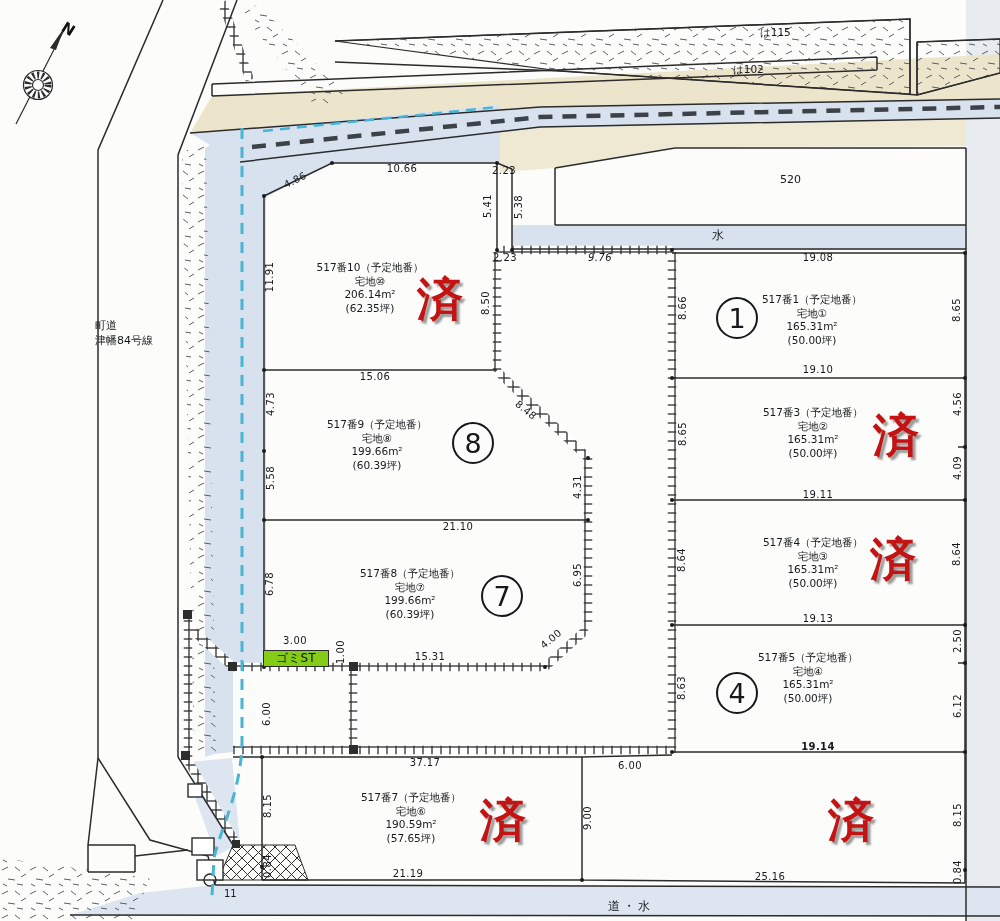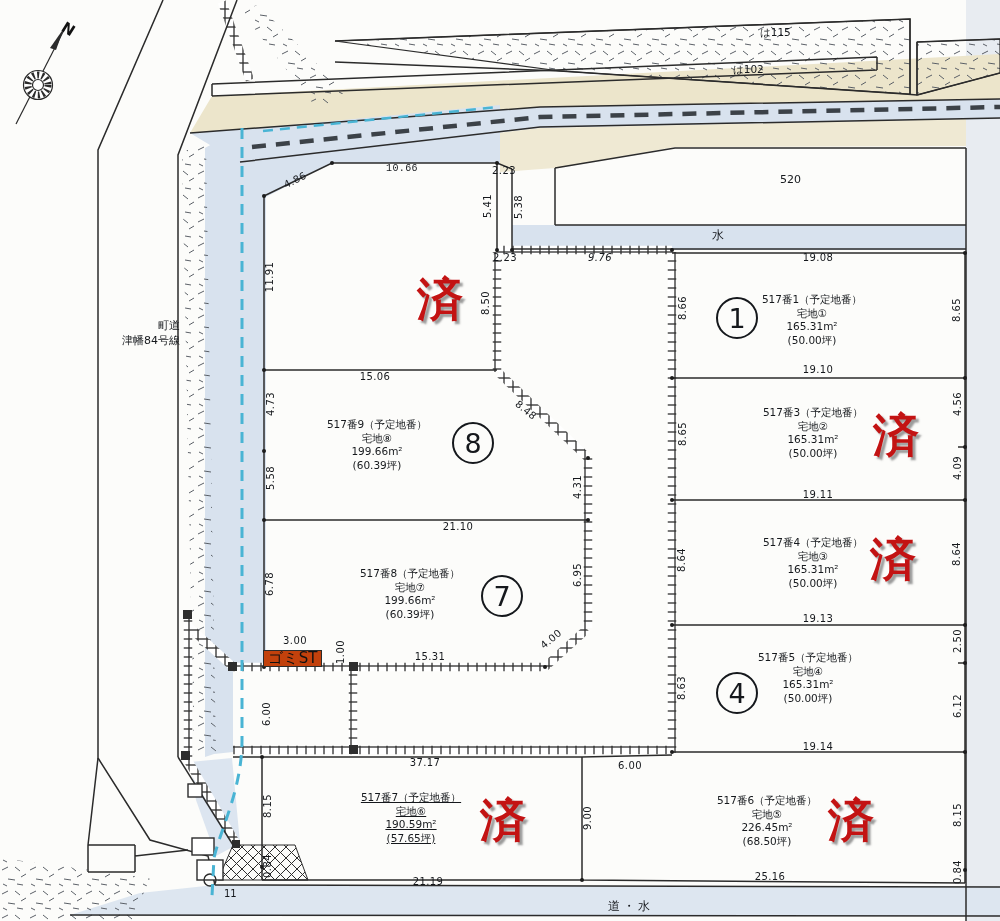--- a/index.html
+++ b/index.html
@@ -238,7 +238,7 @@
 </div>
 <div class="circle-num" style="left:737px;top:693px;">4</div>
 
-<div class="dim" style="left:402px;top:168px;font-family:Liberation Mono, monospace;">10.66</div>
+<div class="dim" style="left:402px;top:168px;">10.66</div>
 <div class="dim" style="left:295px;top:180px;transform:translate(-50%,-50%) rotate(-27deg);">4.86</div>
 <div class="dim" style="left:504px;top:170px;">2.23</div>
 <div class="dim" style="left:487px;top:206px;transform:translate(-50%,-50%) rotate(-90deg);">5.41</div>

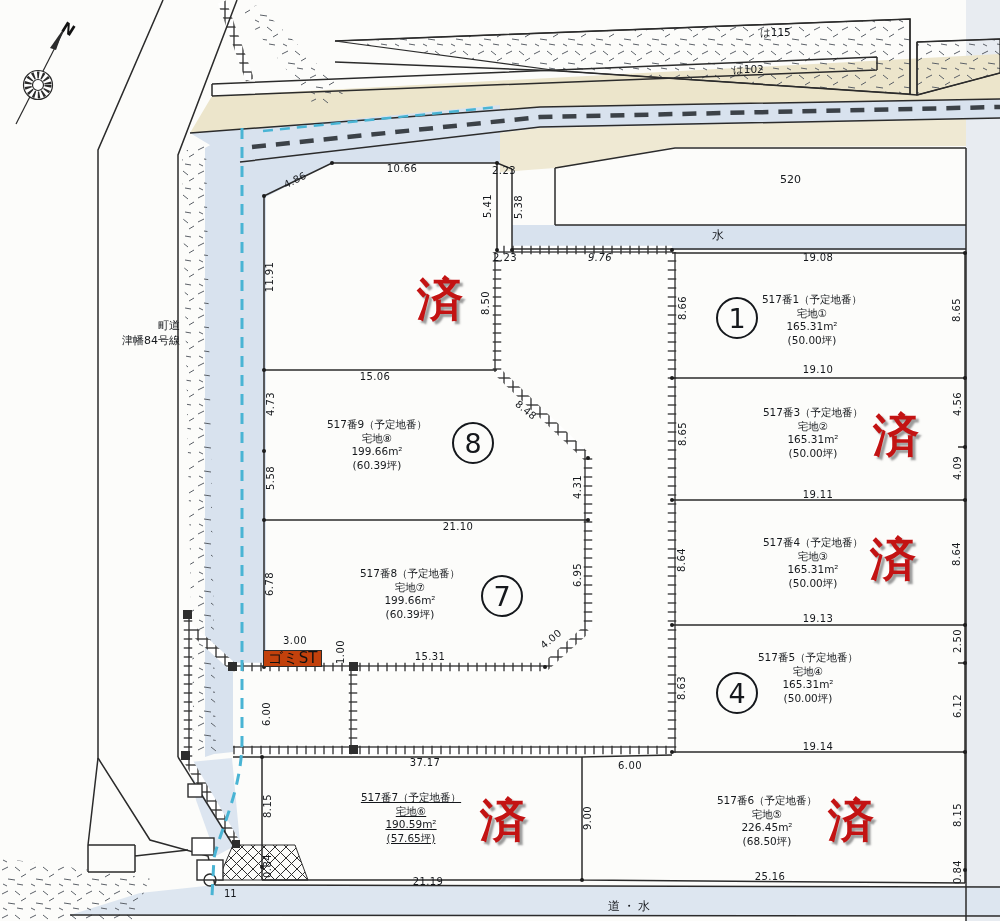--- a/index.html
+++ b/index.html
@@ -172,6 +172,12 @@
 
 <div class="gomi" style="left:263px;top:650px;">ゴミST</div>
 
+<div class="lot-block" style="left:370px;top:261px;">
+  <div>517番10（予定地番）</div>
+  <div>宅地⑩</div>
+  <div>206.14m²</div>
+  <div>(62.35坪)</div>
+</div>
 <div class="sold" style="left:440px;top:300px;">済</div>
 
 <div class="lot-block" style="left:377px;top:418px;">

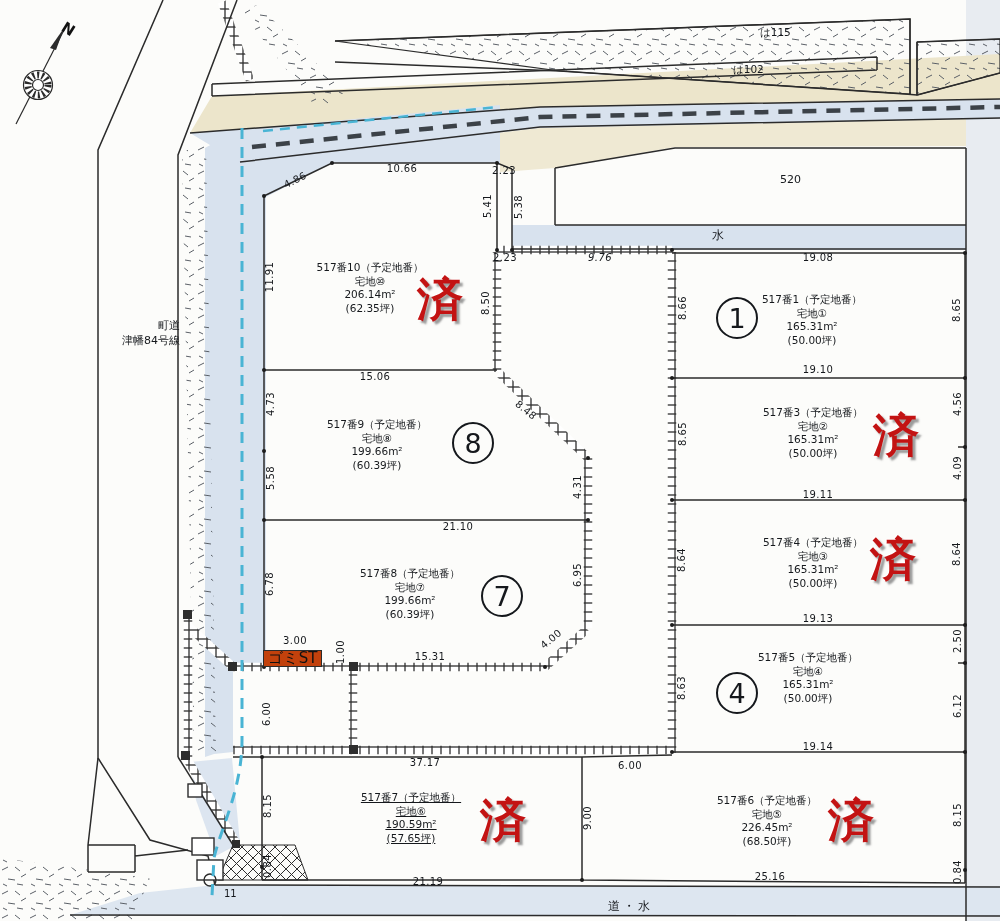--- a/index.html
+++ b/index.html
@@ -165,7 +165,7 @@
 <div class="lbl" style="left:608px;top:898px;font-size:12px;letter-spacing:3px;">道・水</div>
 <div class="lbl" style="left:224px;top:888px;font-size:10px;">11</div>
 
-<div class="lbl" style="left:95px;top:318px;width:85px;text-align:right;font-size:11px;">
+<div class="lbl" style="left:95px;top:318px;width:85px;text-align:left;font-size:11px;">
   <div>町道</div>
   <div>津幡84号線</div>
 </div>

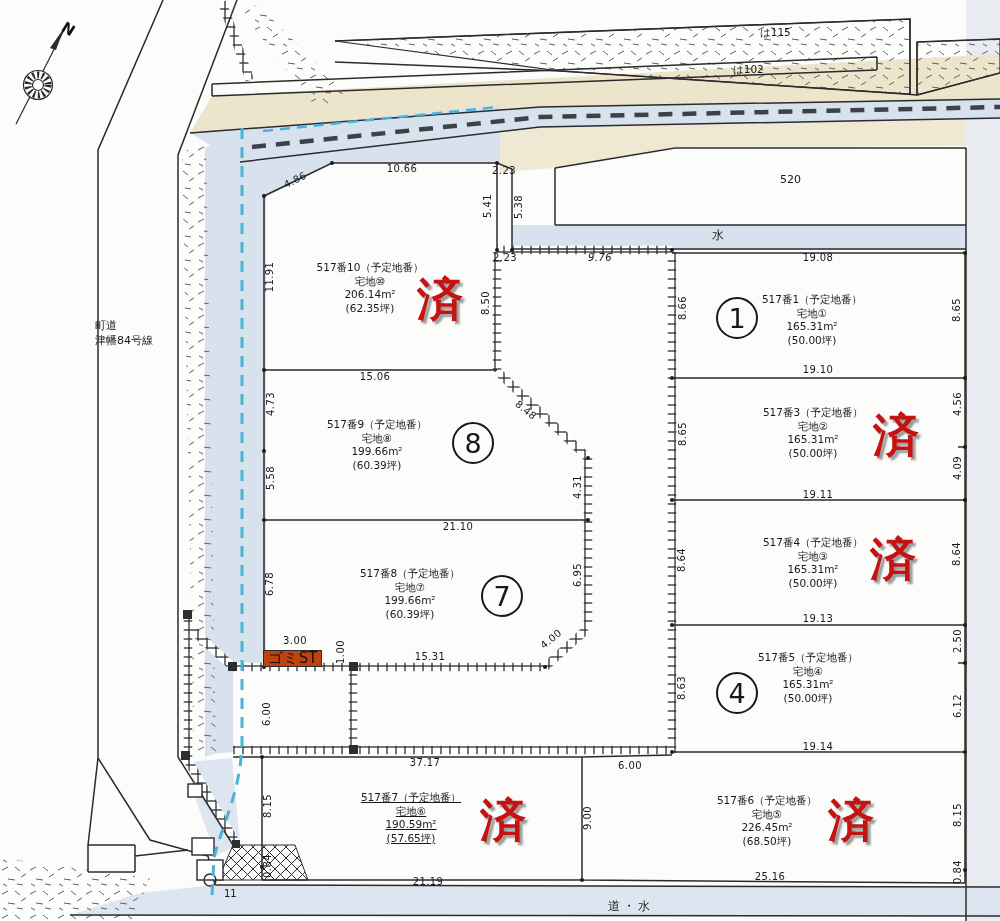--- a/index.html
+++ b/index.html
@@ -16,8 +16,8 @@
   .circle-num{position:absolute;transform:translate(-50%,-50%);width:38px;height:38px;
               border:2.5px solid #15181c;border-radius:50%;display:flex;align-items:center;
               justify-content:center;font-size:27px;color:#15181c;line-height:1;}
-  .gomi{position:absolute;border:1.5px solid #2b2b2b;background:#c2410c;font-size:15px;
-        padding:1px 4px;line-height:13px;}
+  .gomi{position:absolute;border:1.5px solid #2b2b2b;background:#84cc16;font-size:12px;
+        padding:1px 12px;line-height:13px;}
   .north-n{position:absolute;font-size:15px;font-weight:700;transform:rotate(32deg);}
 </style>
 </head>

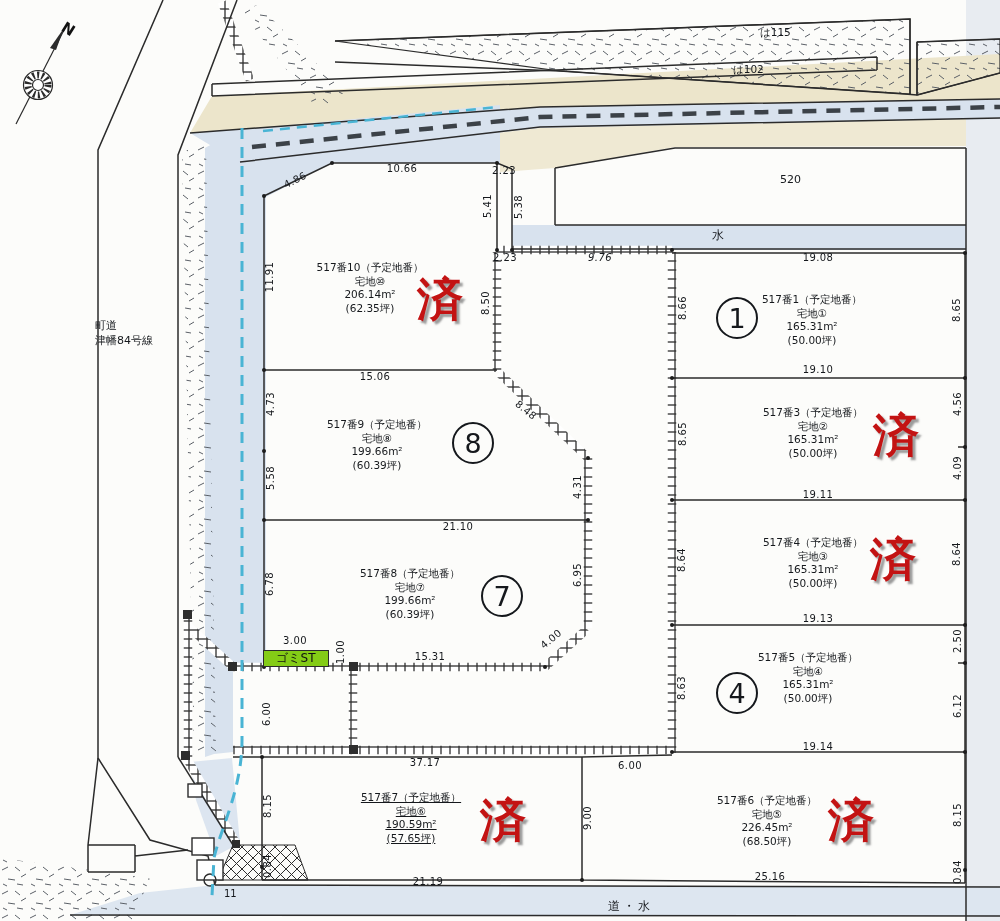--- a/index.html
+++ b/index.html
@@ -281,7 +281,7 @@
 <div class="dim" style="left:957px;top:706px;transform:translate(-50%,-50%) rotate(-90deg);">6.12</div>
 <div class="dim" style="left:266px;top:714px;transform:translate(-50%,-50%) rotate(-90deg);">6.00</div>
 <div class="dim" style="left:425px;top:762px;">37.17</div>
-<div class="dim" style="left:818px;top:746px;">19.14</div>
+<div class="dim" style="left:818px;top:746px;font-weight:bold;">19.14</div>
 <div class="dim" style="left:630px;top:765px;">6.00</div>
 <div class="dim" style="left:267px;top:806px;transform:translate(-50%,-50%) rotate(-90deg);">8.15</div>
 <div class="dim" style="left:587px;top:818px;transform:translate(-50%,-50%) rotate(-90deg);">9.00</div>

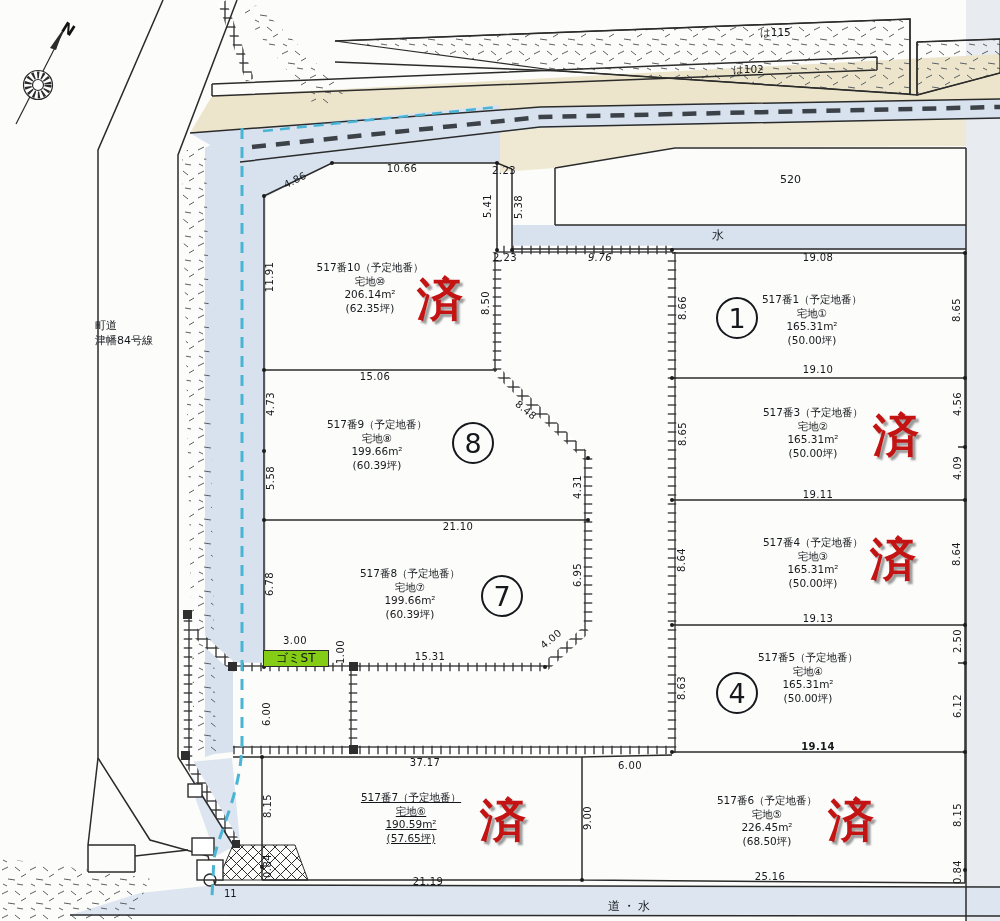--- a/index.html
+++ b/index.html
@@ -196,7 +196,7 @@
 </div>
 <div class="circle-num" style="left:502px;top:596px;">7</div>
 
-<div class="lot-block" style="left:411px;top:791px;text-decoration:underline;">
+<div class="lot-block" style="left:411px;top:791px;">
   <div>517番7（予定地番）</div>
   <div>宅地⑥</div>
   <div>190.59m²</div>

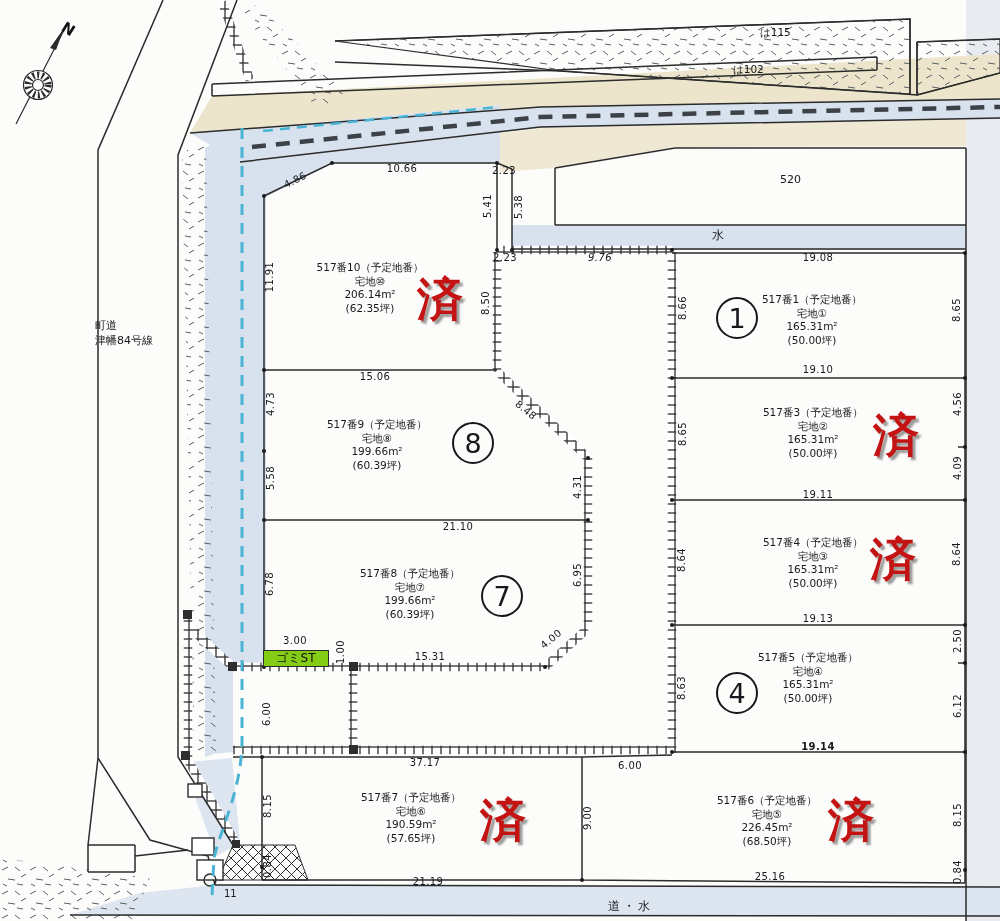--- a/index.html
+++ b/index.html
@@ -204,12 +204,6 @@
 </div>
 <div class="sold" style="left:503px;top:821px;">済</div>
 
-<div class="lot-block" style="left:767px;top:794px;">
-  <div>517番6（予定地番）</div>
-  <div>宅地⑤</div>
-  <div>226.45m²</div>
-  <div>(68.50坪)</div>
-</div>
 <div class="sold" style="left:851px;top:821px;">済</div>
 
 <div class="lot-block" style="left:812px;top:293px;">

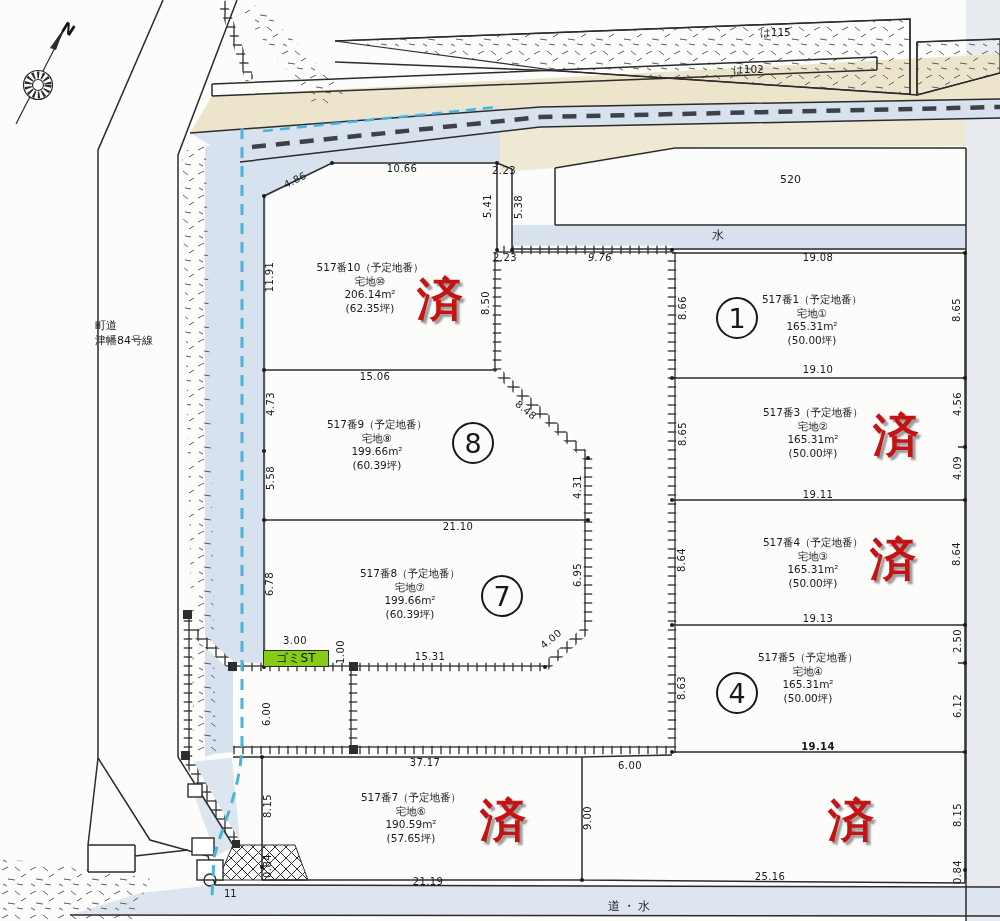--- a/index.html
+++ b/index.html
@@ -282,7 +282,7 @@
 <div class="dim" style="left:957px;top:815px;transform:translate(-50%,-50%) rotate(-90deg);">8.15</div>
 <div class="dim" style="left:267px;top:866px;transform:translate(-50%,-50%) rotate(-90deg);">0.84</div>
 <div class="dim" style="left:957px;top:872px;transform:translate(-50%,-50%) rotate(-90deg);">0.84</div>
-<div class="dim" style="left:428px;top:873px;margin-top:8px;">21.19</div>
+<div class="dim" style="left:408px;top:873px;">21.19</div>
 <div class="dim" style="left:770px;top:876px;">25.16</div>
 
 </div>

